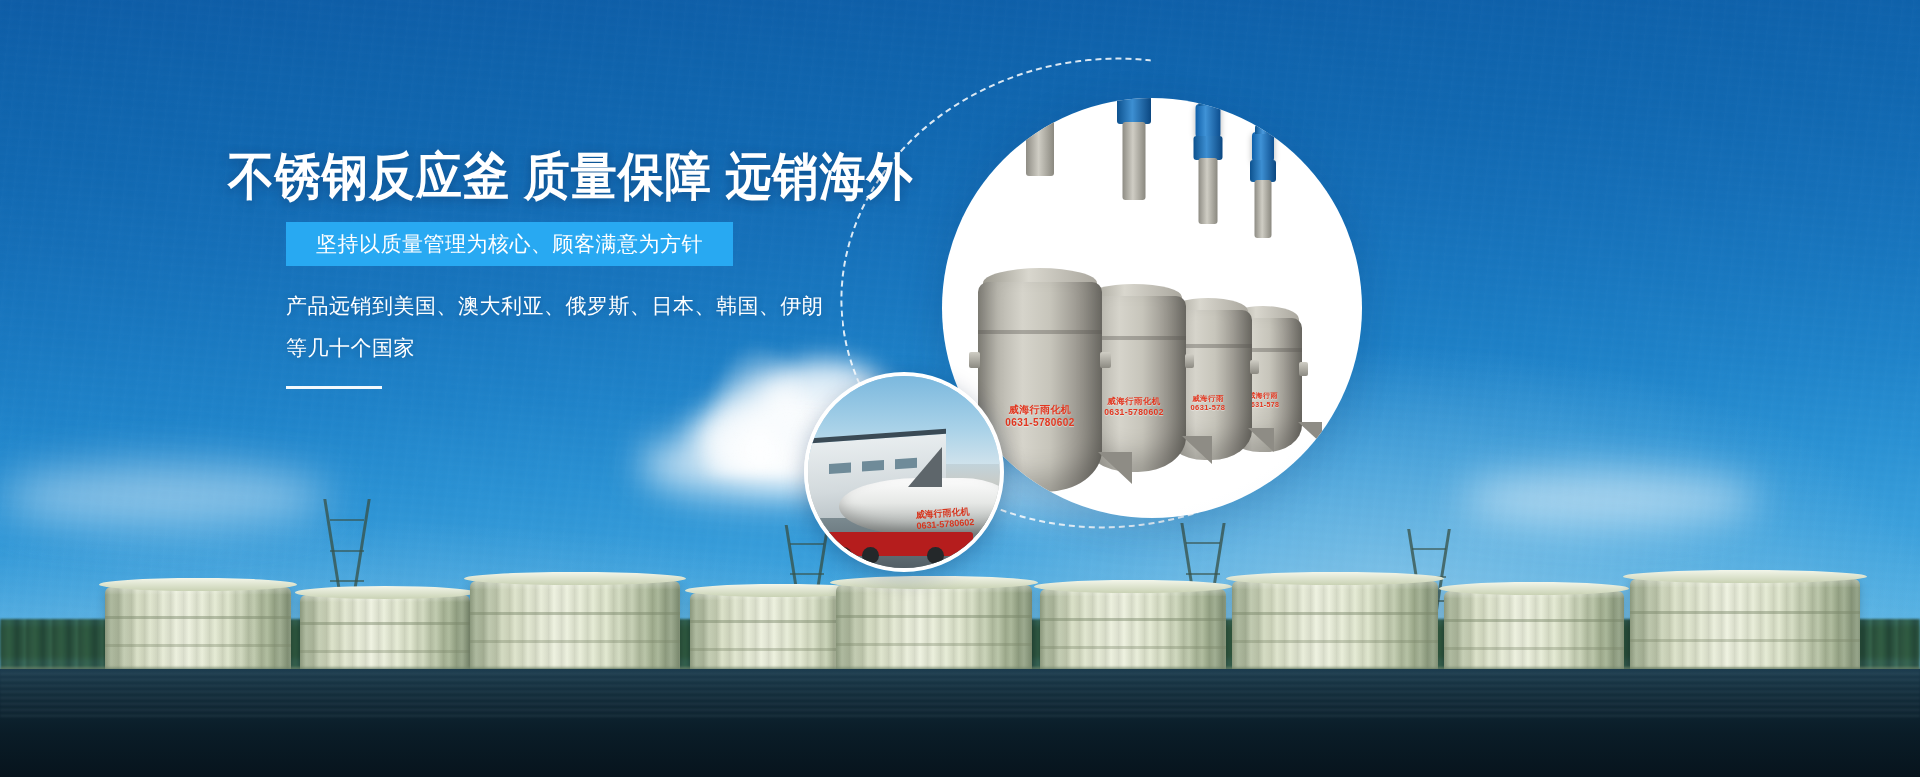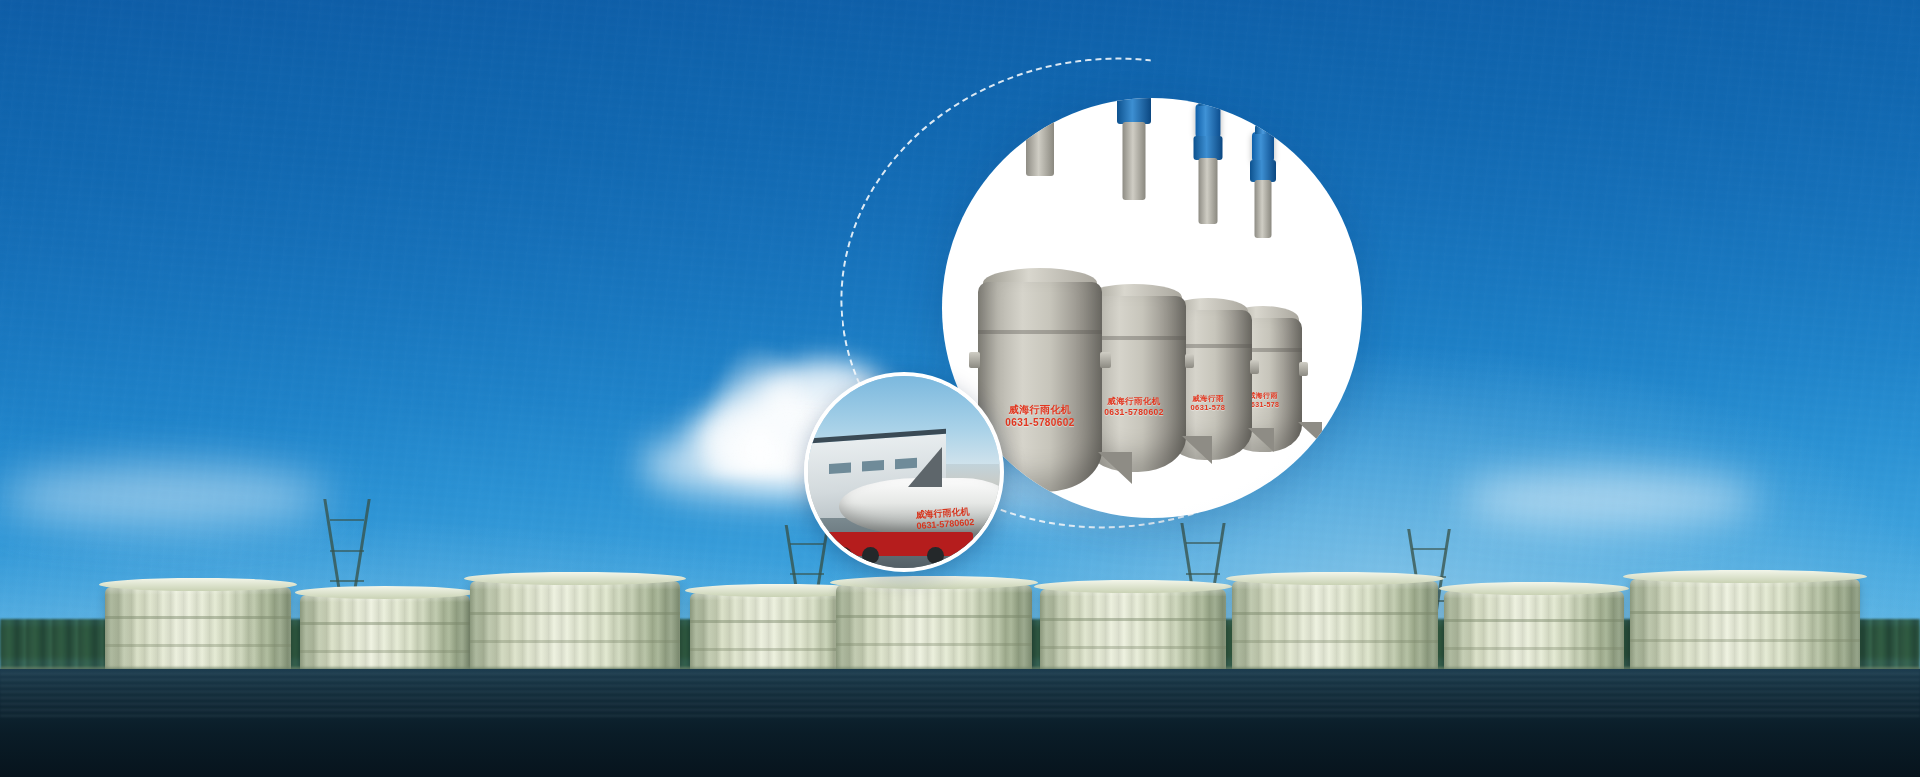--- a/index.html
+++ b/index.html
@@ -394,6 +394,20 @@
     </div>
   </div>
 
+  <div class="copy">
+    <div class="headline">不锈钢反应釜 质量保障 远销海外</div>
+
+    <div class="subband">
+      <span>坚持以质量管理为核心、顾客满意为方针</span>
+    </div>
+
+    <div class="bodytext" style="margin-left:58px;">
+      <p>产品远销到美国、澳大利亚、俄罗斯、日本、韩国、伊朗</p>
+      <p>等几十个国家</p>
+    </div>
+
+    <div class="divider"></div>
+  </div>
 
 </div>
 

